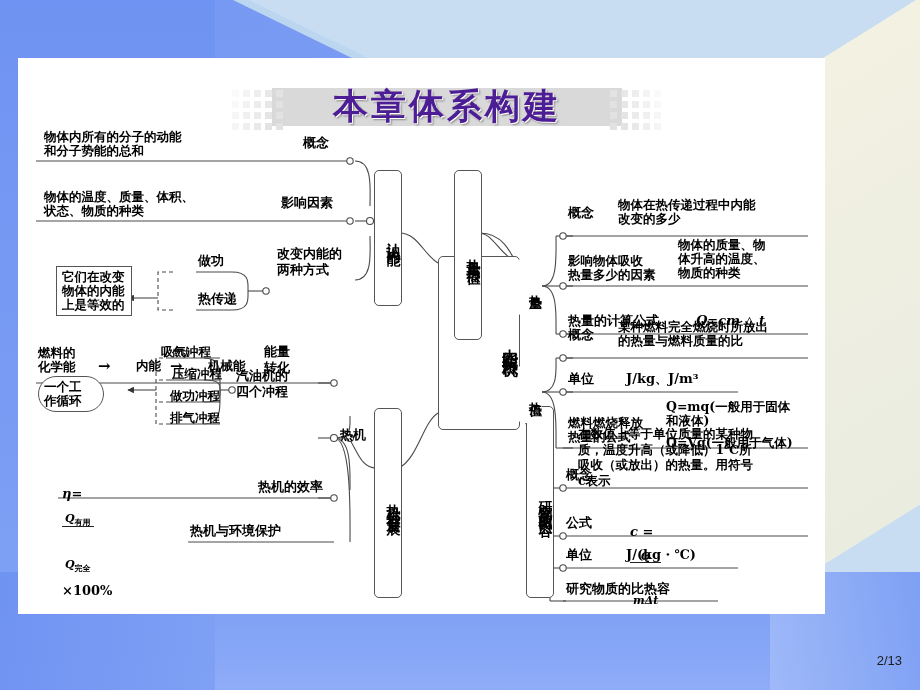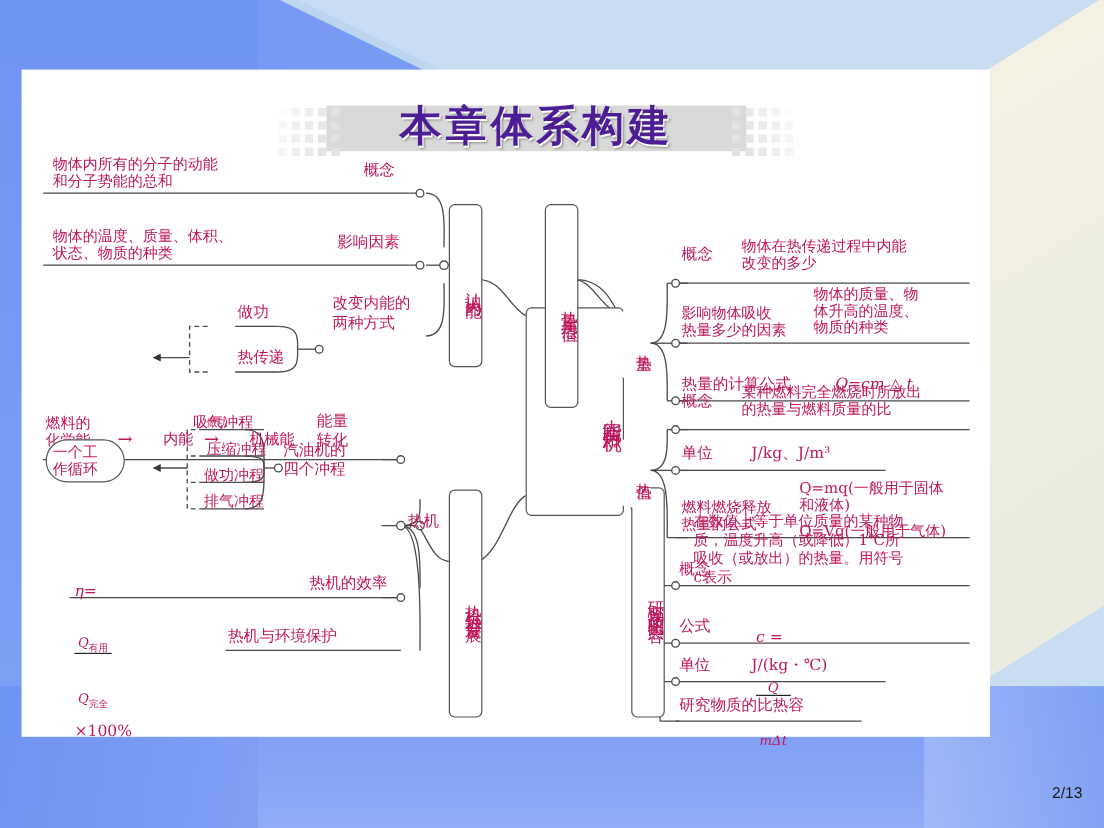--- a/index.html
+++ b/index.html
@@ -79,8 +79,9 @@
   .node{
     position:absolute;
     font-family:"DejaVu Serif","Liberation Serif",serif;
-    color:#be185d;line-height:1.12;
+    color:#000000;line-height:1.12;
     white-space:pre-line;
+    font-weight:bold;
   }
   .leaf{font-size:12.5px;}
   .lbl{font-size:13px;}

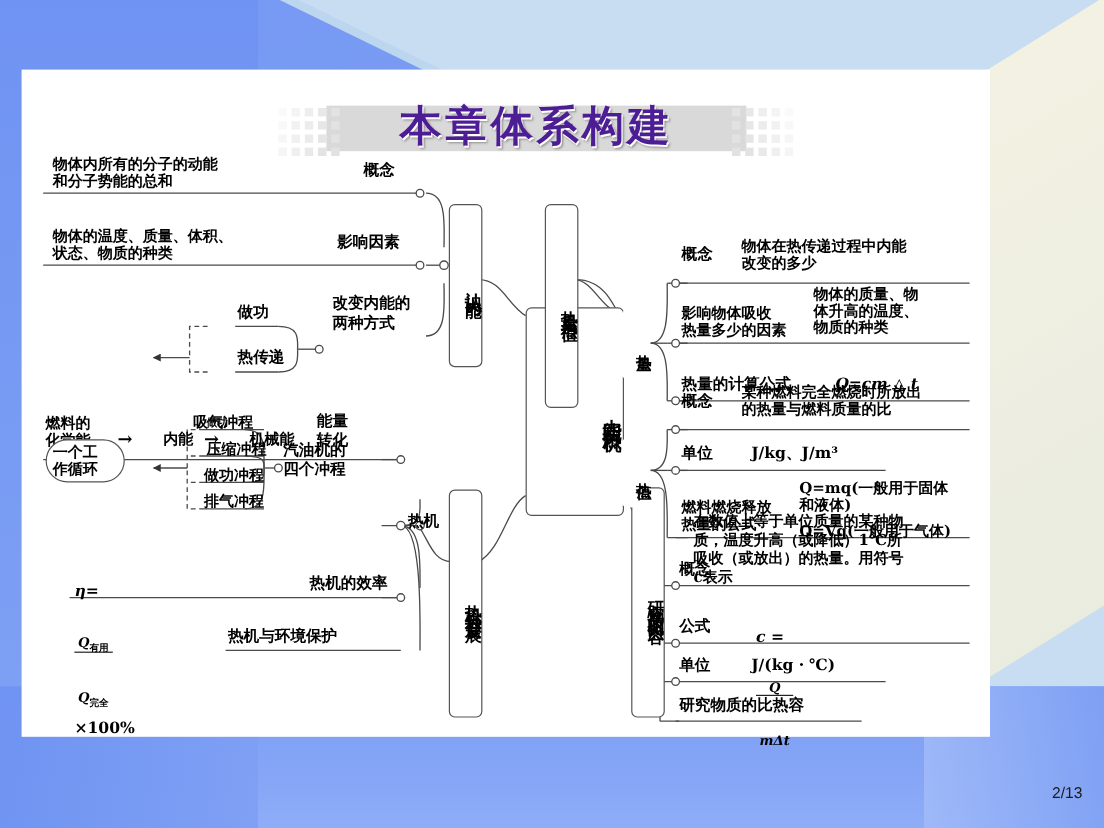--- a/index.html
+++ b/index.html
@@ -317,6 +317,9 @@
 两种方式</div>
   <div class="node lbl" style="left:180px;top:196px;width:44px;">做功</div>
   <div class="node lbl" style="left:180px;top:234px;width:60px;">热传递</div>
+  <div class="node boxed" style="left:38px;top:208px;width:64px;text-align:left;">它们在改变
+物体的内能
+上是等效的</div>
 
   <div class="node vert" style="left:500px;top:200px;width:24px;height:58px;font-size:13px;border:none;letter-spacing:2px;">热量</div>
 

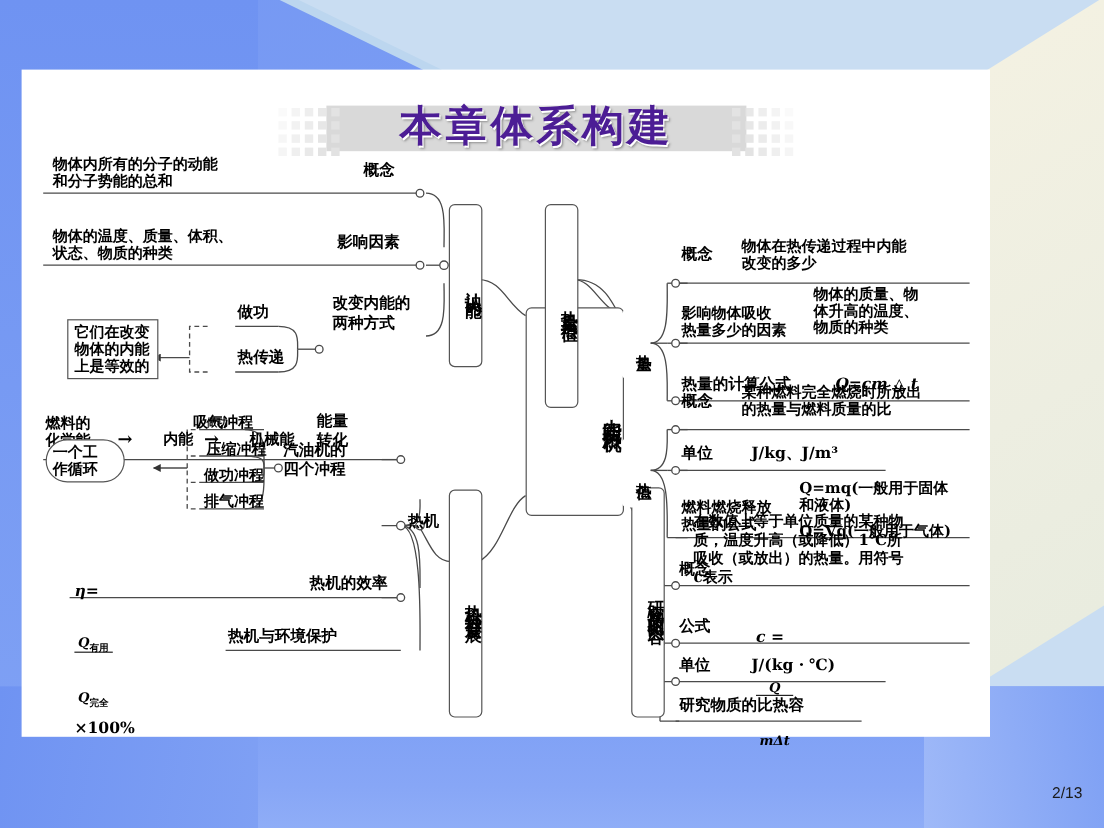--- a/index.html
+++ b/index.html
@@ -389,7 +389,7 @@
   <div class="node leaf" style="left:152px;top:353px;width:52px;">排气冲程</div>
   <div class="node lbl" style="left:218px;top:310px;width:76px;line-height:1.25;">汽油机的
 四个冲程</div>
-  <div class="node boxed" style="left:20px;top:308px;width:54px;text-align:left;border-radius:18px;">一个工
+  <div class="node boxed" style="left:20px;top:318px;width:54px;text-align:left;border-radius:18px;">一个工
 作循环</div>
 
   <div class="node lbl" style="left:44px;top:414px;width:210px;text-align:left;">

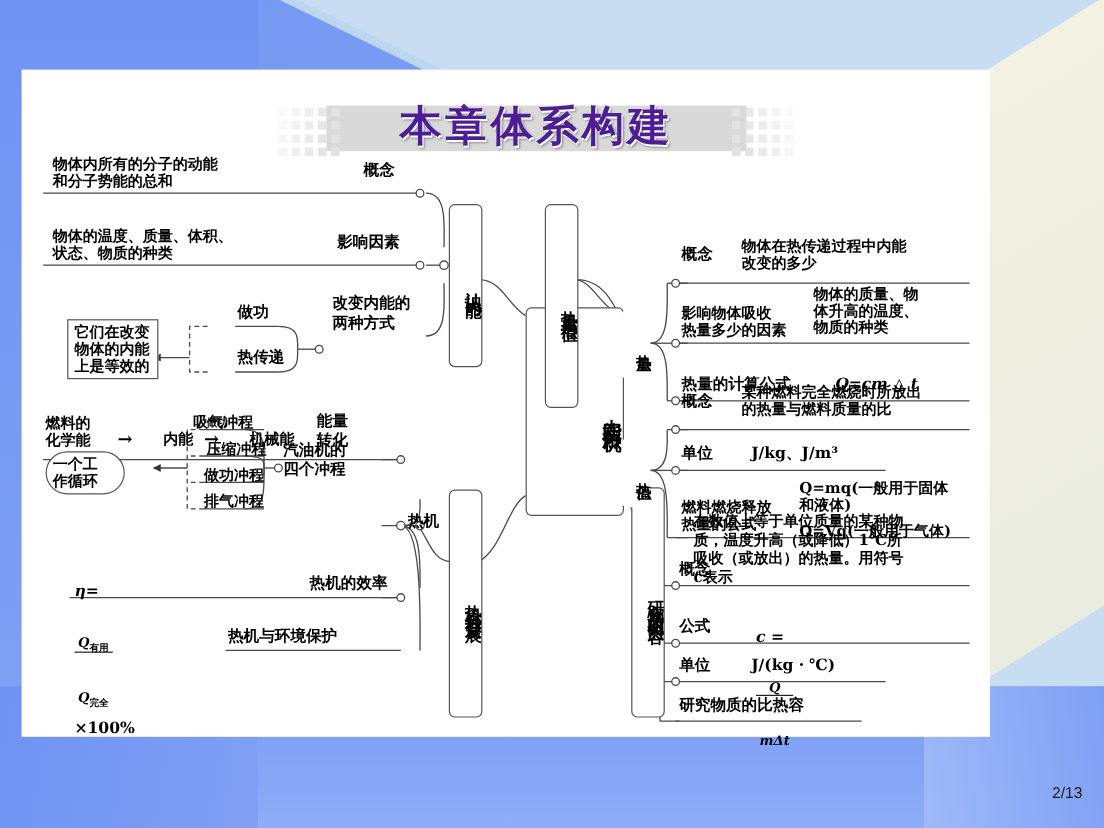--- a/index.html
+++ b/index.html
@@ -95,7 +95,7 @@
 
   
   .frac{display:inline-block;vertical-align:middle;text-align:center;font-size:11px;line-height:1.05;}
-  .frac .num{display:block;border-bottom:1.1px solid #222;padding:0 3px;margin-top:17px;}
+  .frac .num{display:block;border-bottom:1.1px solid #222;padding:0 3px;}
   .frac .den{display:block;padding:0 3px;margin-top:20px;}
   .sub{font-size:8px;vertical-align:sub;}
 </style>

